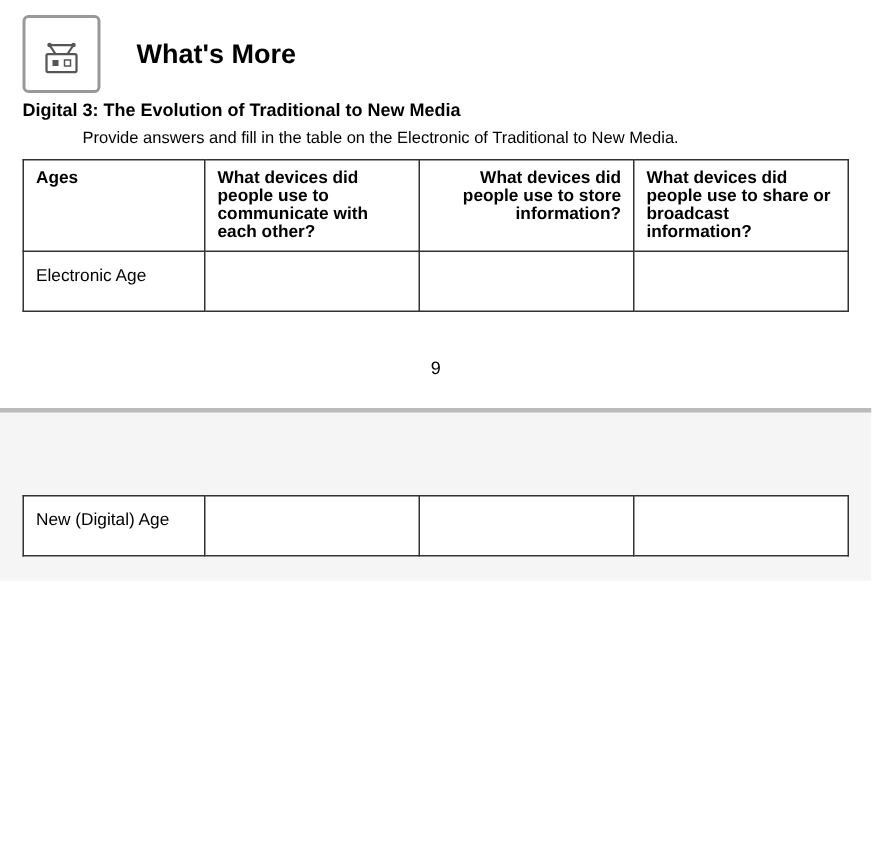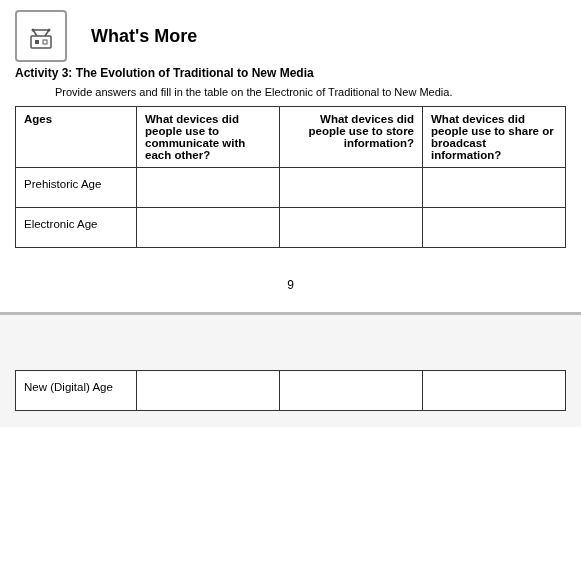--- a/index.html
+++ b/index.html
@@ -158,7 +158,7 @@
     <span class="page-title">What's More</span>
   </div>
 
-  <div class="activity-title">Activity 3: The Evolution of Traditional to New Media</div>
+  <div class="activity-title">Digital 3: The Evolution of Traditional to New Media</div>
 
   <div class="instruction">Provide answers and fill in the table on the Electronic of Traditional to New Media.</div>
 

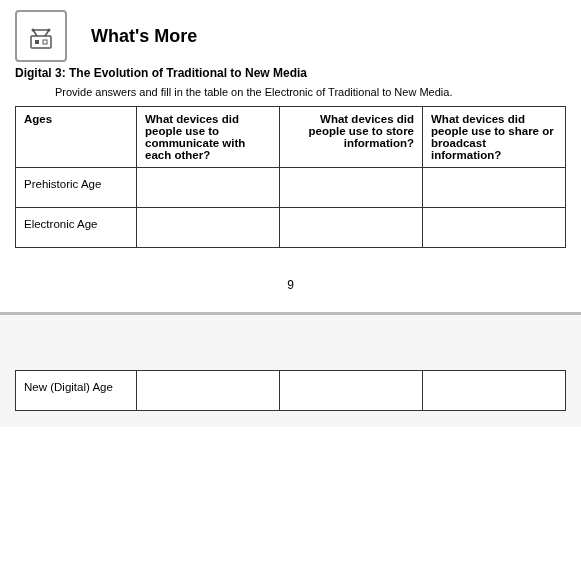--- a/index.html
+++ b/index.html
@@ -174,12 +174,6 @@
       </thead>
       <tbody>
         <tr>
-          <td class="age-cell">Prehistoric Age</td>
-          <td class="empty-cell"></td>
-          <td class="empty-cell"></td>
-          <td class="empty-cell"></td>
-        </tr>
-        <tr>
           <td class="age-cell">Electronic Age</td>
           <td class="empty-cell"></td>
           <td class="empty-cell"></td>

